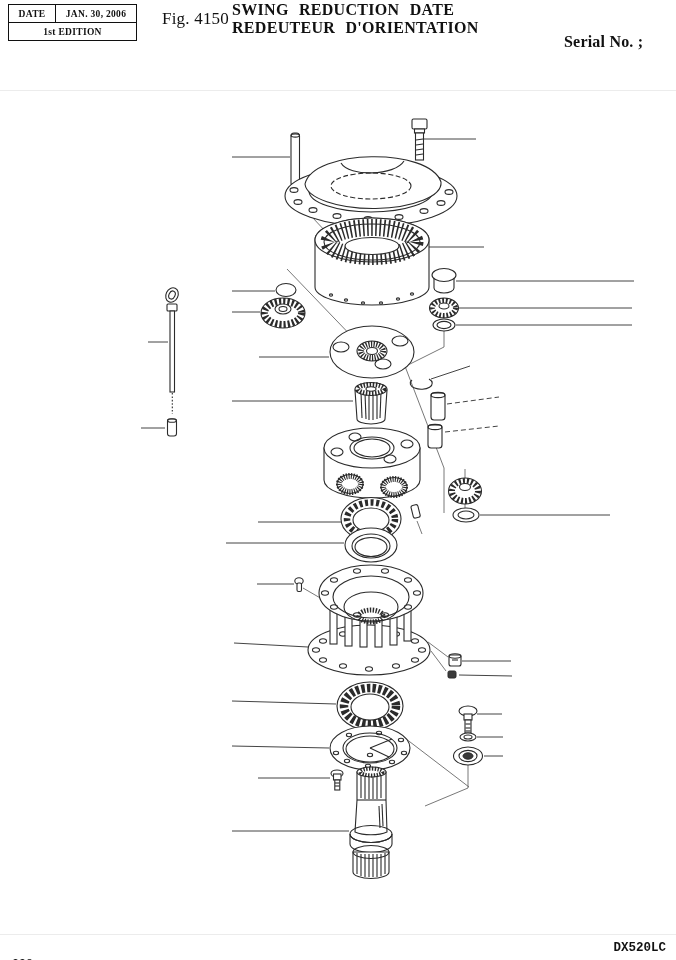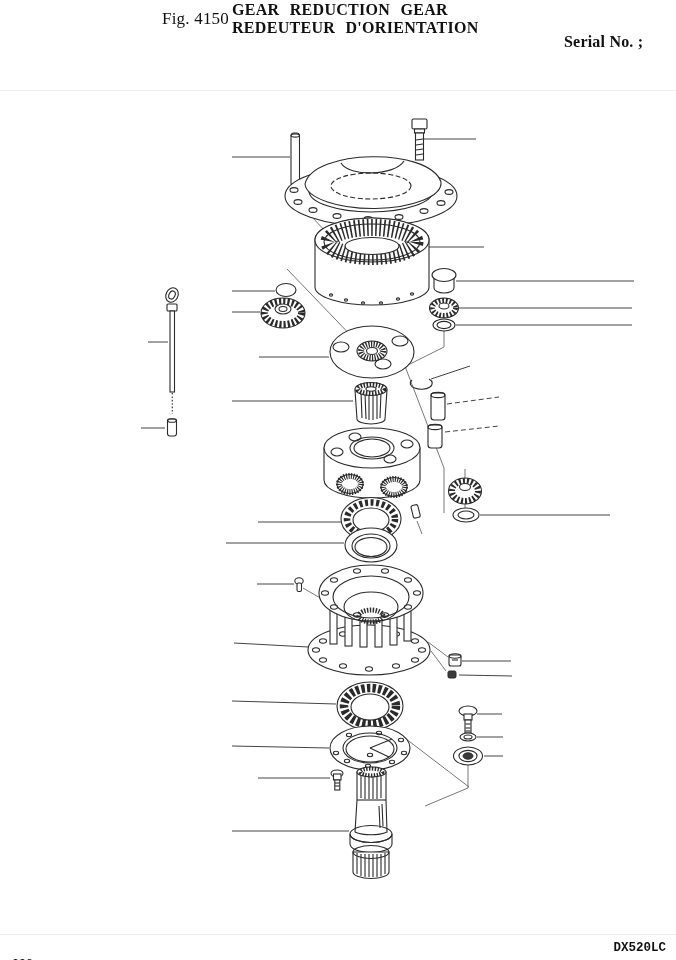--- a/index.html
+++ b/index.html
@@ -50,6 +50,17 @@
 
 <div class="page">
 
+  <table class="hdr-table">
+    <tbody>
+        <tr>
+      <td class="c-date">DATE</td>
+      <td class="c-val">JAN. 30, 2006</td>
+    </tr>
+    <tr>
+      <td colspan="2">1st EDITION</td>
+    </tr>
+  </tbody>
+    </table>
 
   <div class="fig-label">Fig. 4150</div>
   <div class="title-block">

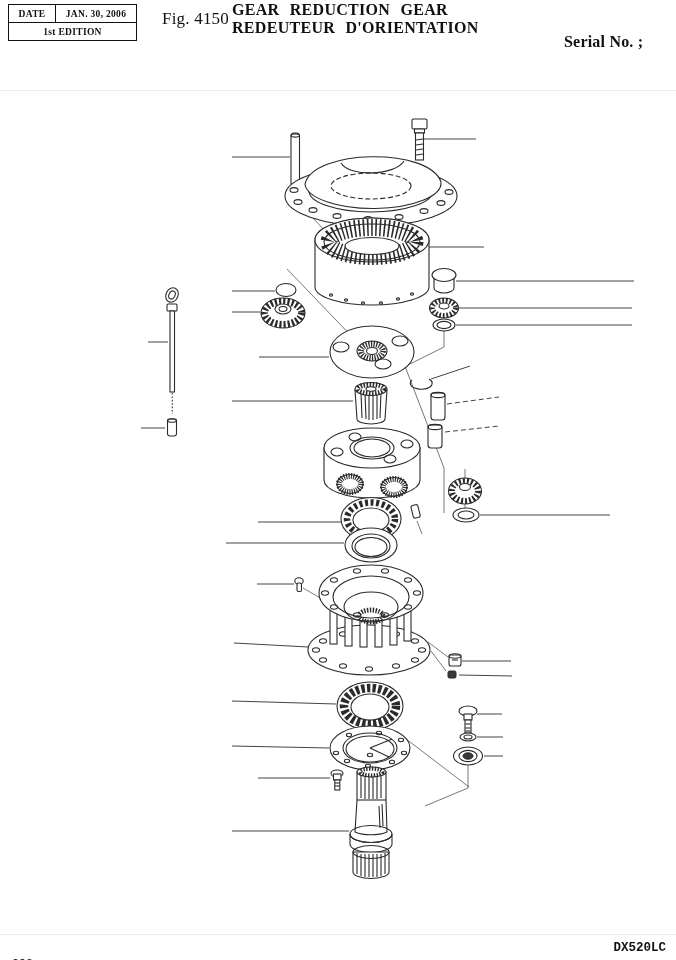--- a/index.html
+++ b/index.html
@@ -64,7 +64,7 @@
 
   <div class="fig-label">Fig. 4150</div>
   <div class="title-block">
-    <div>GEAR REDUCTION GEAR</div>
+    <div>SWING REDUCTION DATE</div>
     <div>REDEUTEUR D'ORIENTATION</div>
   </div>
   <div class="serial">Serial No. ;</div>

